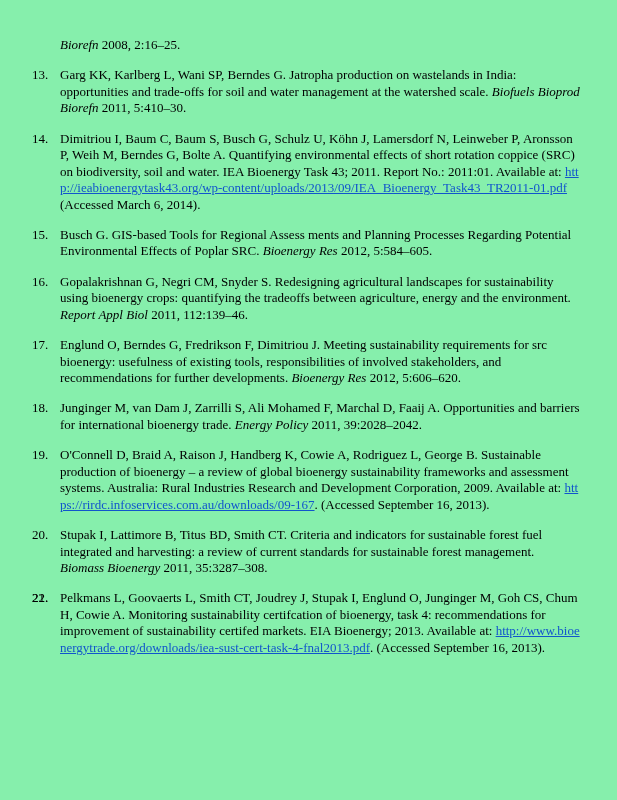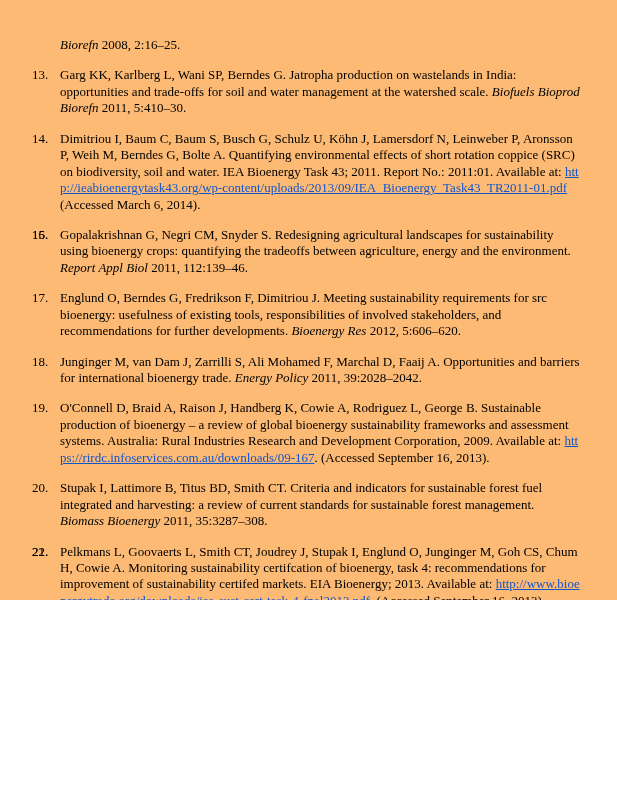--- a/index.html
+++ b/index.html
@@ -10,8 +10,8 @@
   .page {
     position: relative;
     width: 617px;
-    height: 600px;
-    background: #fdba74;
+    height: 800px;
+    background: #86efac;
     overflow: hidden;
     font-family: "Liberation Serif", "DejaVu Serif", serif;
     font-size: 13px;

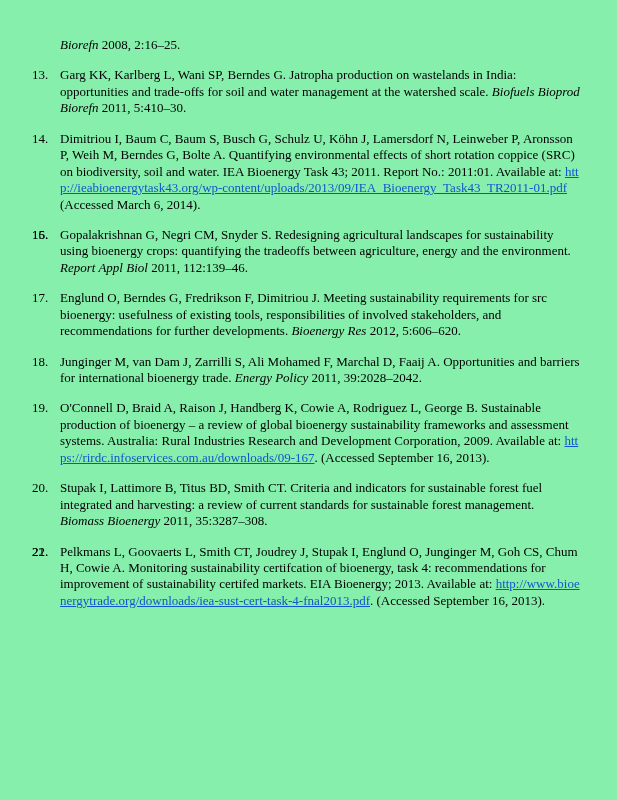--- a/index.html
+++ b/index.html
@@ -59,7 +59,7 @@
     <div id="ref-list">
         <div class="ref"><span class="ref-num">13.</span><span class="ref-body"><span>Garg KK, Karlberg L, Wani SP, Berndes G. Jatropha production on wastelands in India: opportunities and trade-offs for soil and water management at the watershed scale. </span><i>Biofuels Bioprod Biorefn</i><span> 2011, 5:410–30.</span></span></div>
         <div class="ref"><span class="ref-num">14.</span><span class="ref-body"><span>Dimitriou I, Baum C, Baum S, Busch G, Schulz U, Köhn J, Lamersdorf N, Leinweber P, Aronsson P, Weih M, Berndes G, Bolte A. Quantifying environmental effects of short rotation coppice (SRC) on biodiversity, soil and water. IEA Bioenergy Task 43; 2011. Report No.: 2011:01. Available at: </span><a class="link" href="#">http://ieabioenergytask43.org/wp-content/uploads/2013/09/IEA_Bioenergy_Task43_TR2011-01.pdf</a><span> (Accessed March 6, 2014).</span></span></div>
-        <div class="ref"><span class="ref-num">15.</span></div>
+        <div class="ref"><span class="ref-num">15.</span><span class="ref-body"><span>Busch G. GIS-based Tools for Regional Assess ments and Planning Processes Regarding Potential Environmental Effects of Poplar SRC. </span><i>Bioenergy Res</i><span> 2012, 5:584–605.</span></span></div>
         <div class="ref"><span class="ref-num">16.</span><span class="ref-body"><span>Gopalakrishnan G, Negri CM, Snyder S. Redesigning agricultural landscapes for sustainability using bioenergy crops: quantifying the tradeoffs between agriculture, energy and the environment. </span><i>Report Appl Biol</i><span> 2011, 112:139–46.</span></span></div>
         <div class="ref"><span class="ref-num">17.</span><span class="ref-body"><span>Englund O, Berndes G, Fredrikson F, Dimitriou J. Meeting sustainability requirements for src bioenergy: usefulness of existing tools, responsibilities of involved stakeholders, and recommendations for further developments. </span><i>Bioenergy Res</i><span> 2012, 5:606–620.</span></span></div>
         <div class="ref"><span class="ref-num">18.</span><span class="ref-body"><span>Junginger M, van Dam J, Zarrilli S, Ali Mohamed F, Marchal D, Faaij A. Opportunities and barriers for international bioenergy trade. </span><i>Energy Policy</i><span> 2011, 39:2028–2042.</span></span></div>

